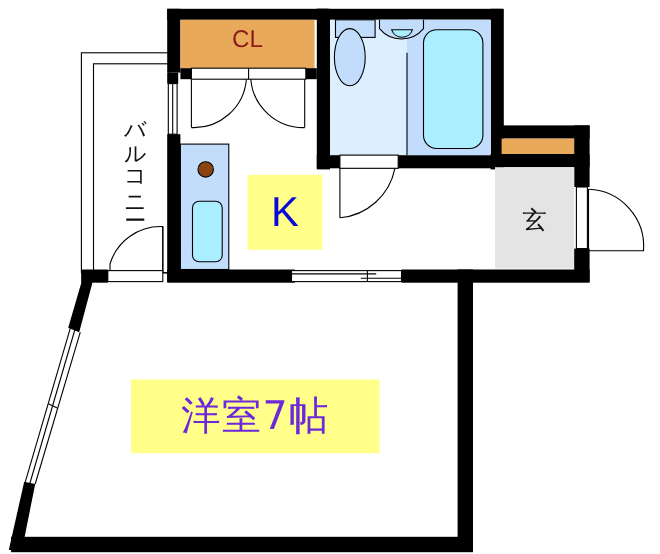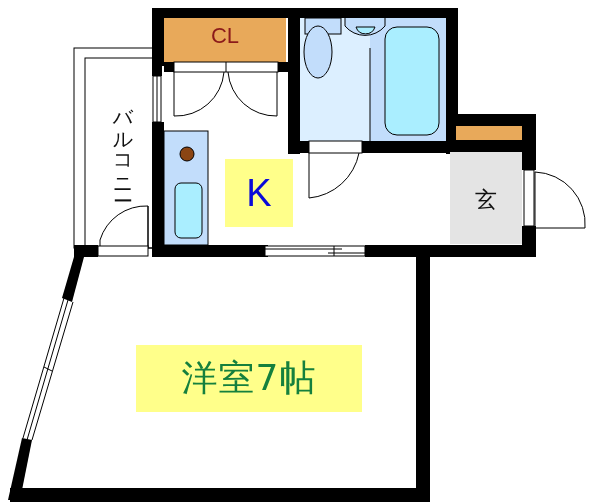--- a/index.html
+++ b/index.html
@@ -10,7 +10,7 @@
     .k-label { left: 225px; top: 159px; width: 68px; height: 68px; background: #ffff8a; color: #0a0ad8; font-family: "Liberation Sans", sans-serif; font-size: 38px; }
     .genkan-label { left: 452px; top: 152px; width: 68px; height: 96px; color: #111111; font-size: 22px; }
     .balcony-label { left: 104px; top: 78px; width: 40px; height: 130px; color: #111111; font-size: 20px; writing-mode: vertical-rl; text-orientation: upright; letter-spacing: 1px; }
-    .room-label { left: 119px; top: 345px; width: 226px; height: 67px; background: #ffff8a; color: #15803d; font-size: 36px; letter-spacing: 1px; margin-left: 17px; }
+    .room-label { left: 119px; top: 345px; width: 226px; height: 67px; background: #ffff8a; color: #6d28d9; font-size: 36px; letter-spacing: 1px; }
   </style>
 </head>
 <body>

